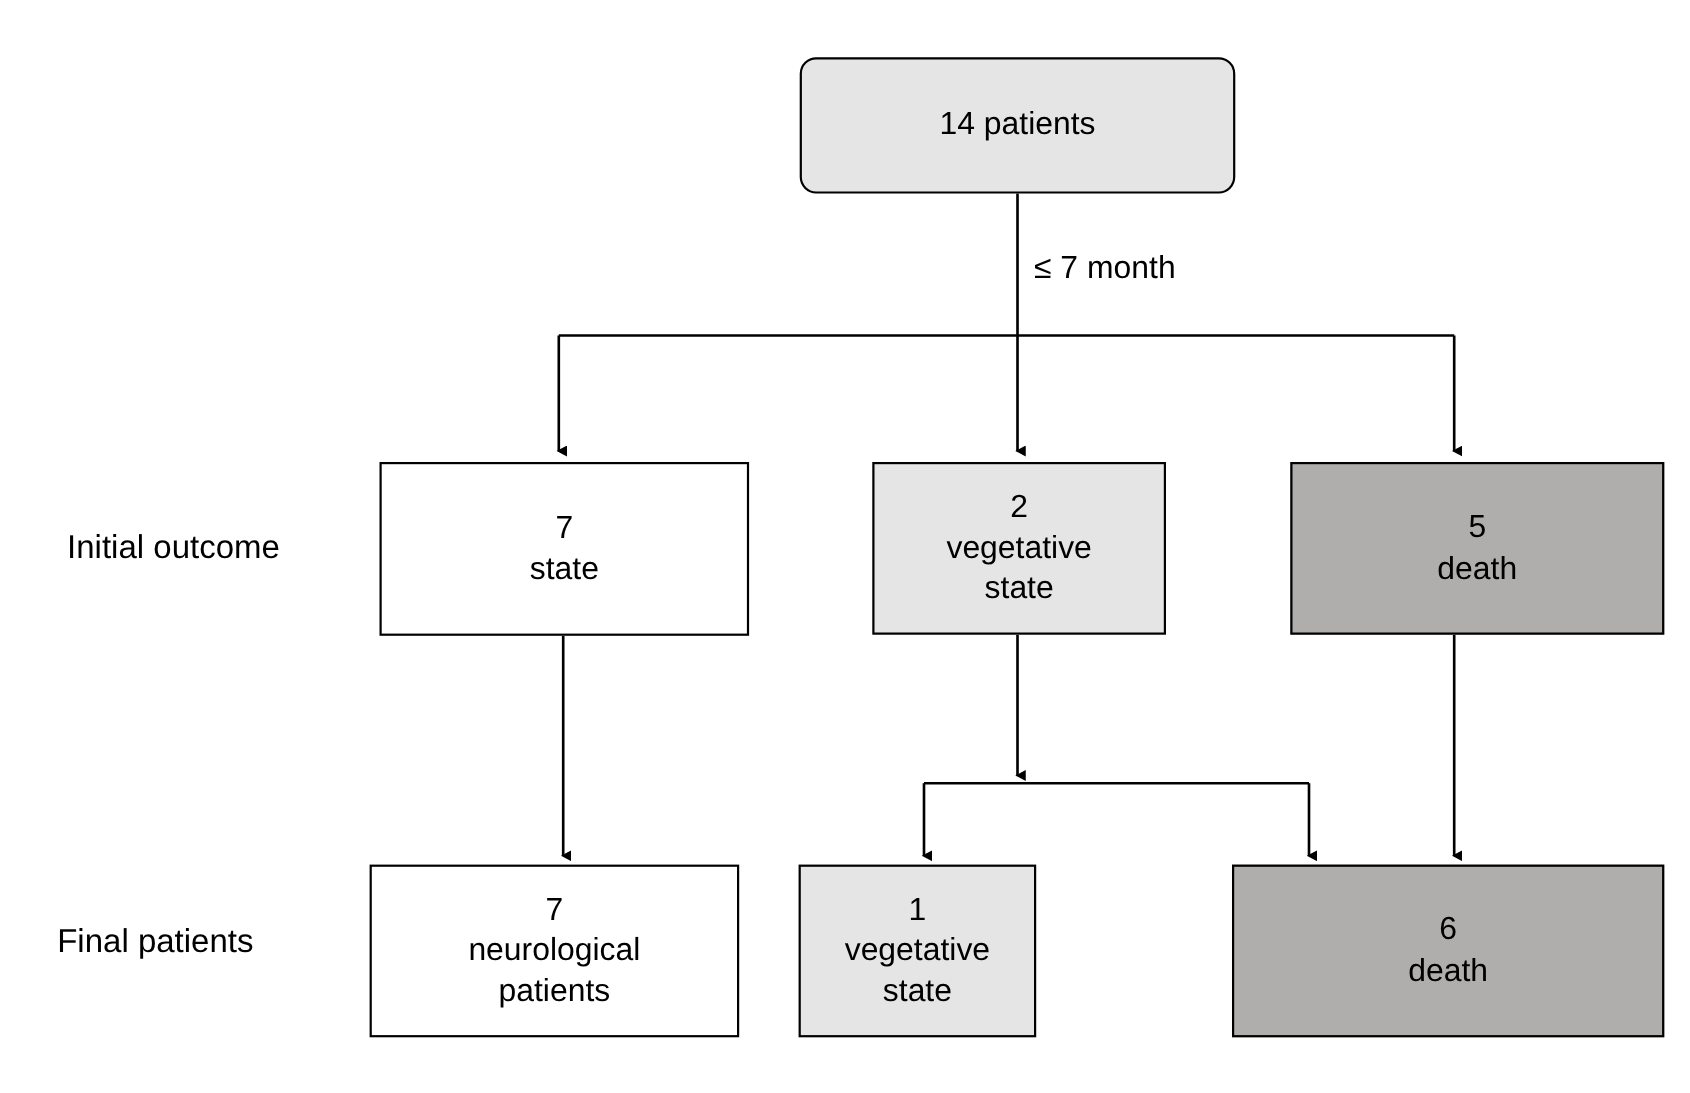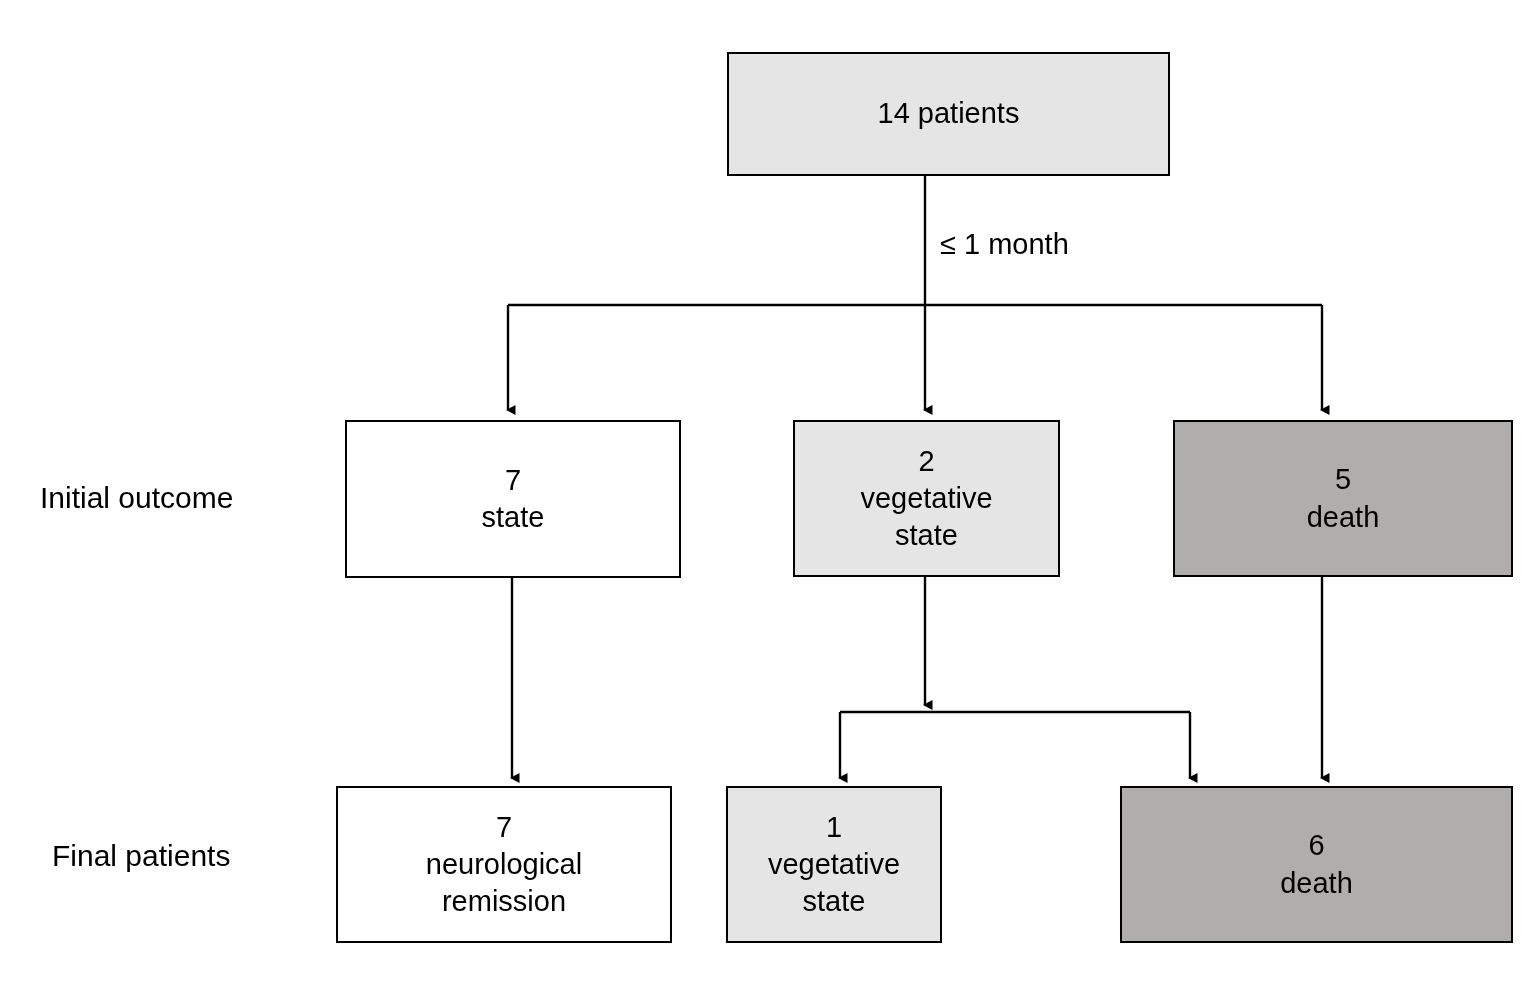--- a/index.html
+++ b/index.html
@@ -89,7 +89,7 @@
 
   <div class="edge-label" style="left:940px; top:228px;">≤ 1 month</div>
 
-  <div class="node" style="left:727px; top:52px; width:443px; height:124px; background:#e6e5e5;">
+  <div class="node" style="left:727px; top:52px; width:396px; height:124px; background:#e6e5e5;border-radius:15px;">
     <span class="ln">14 patients</span>
   </div>
 

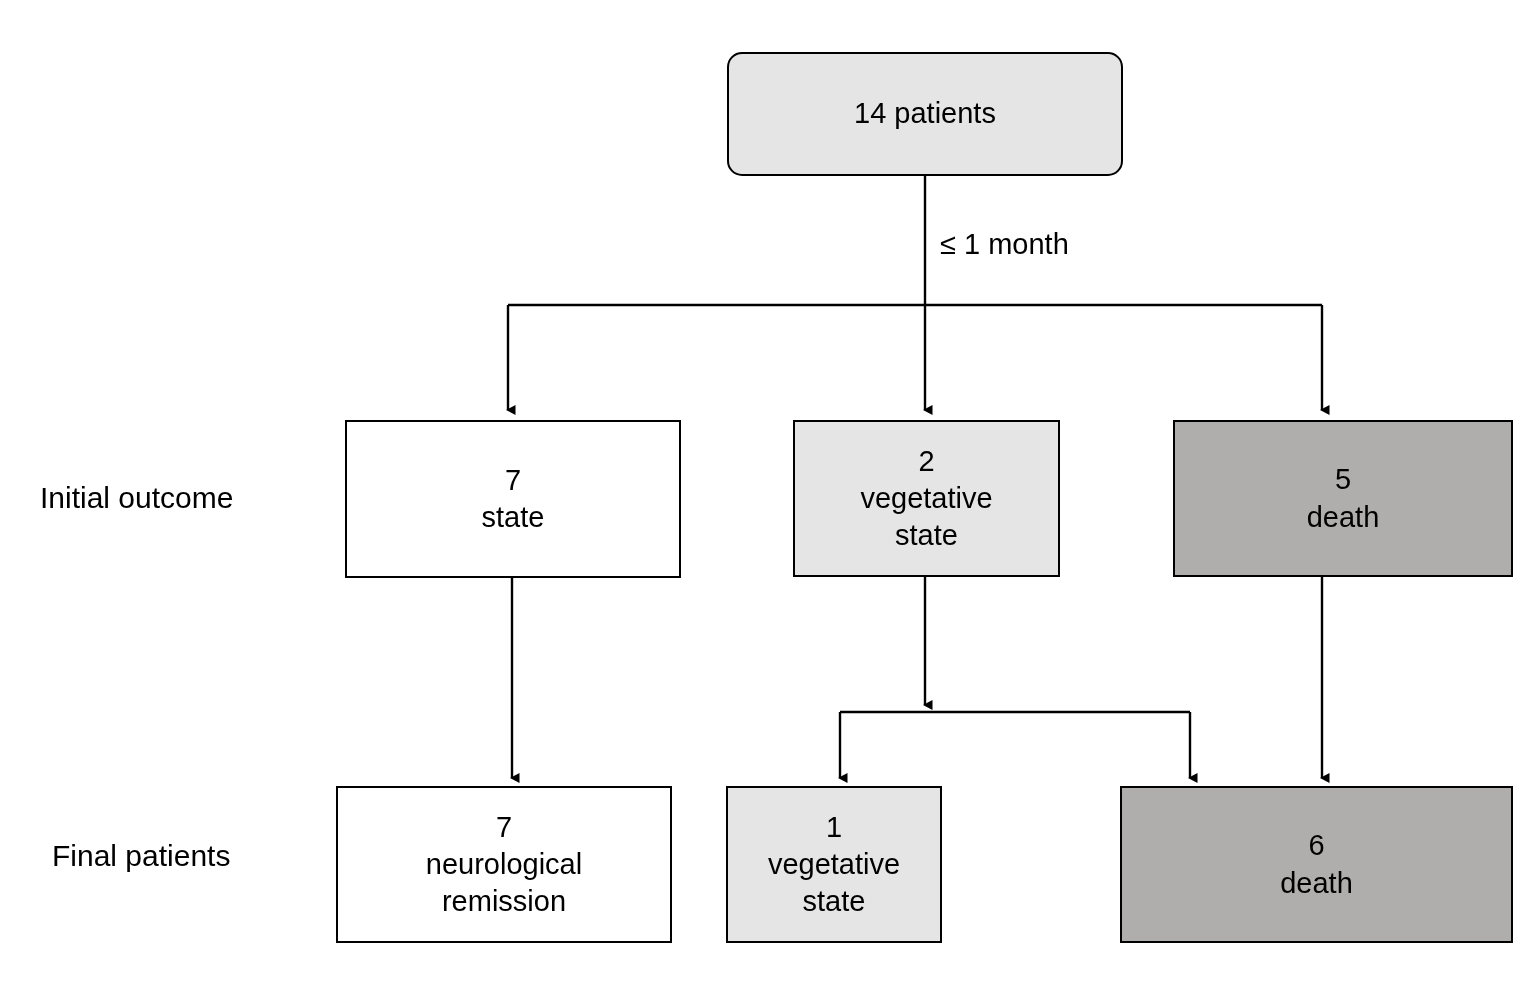--- a/index.html
+++ b/index.html
@@ -87,7 +87,7 @@
   <div class="row-label" style="left:40px; top:480px;">Initial outcome</div>
   <div class="row-label" style="left:52px; top:838px;">Final patients</div>
 
-  <div class="edge-label" style="left:940px; top:228px;">≤ 1 month</div>
+  <div class="edge-label" style="left:940px; top:228px;">≤ 7 month</div>
 
   <div class="node" style="left:727px; top:52px; width:396px; height:124px; background:#e6e5e5;border-radius:15px;">
     <span class="ln">14 patients</span>

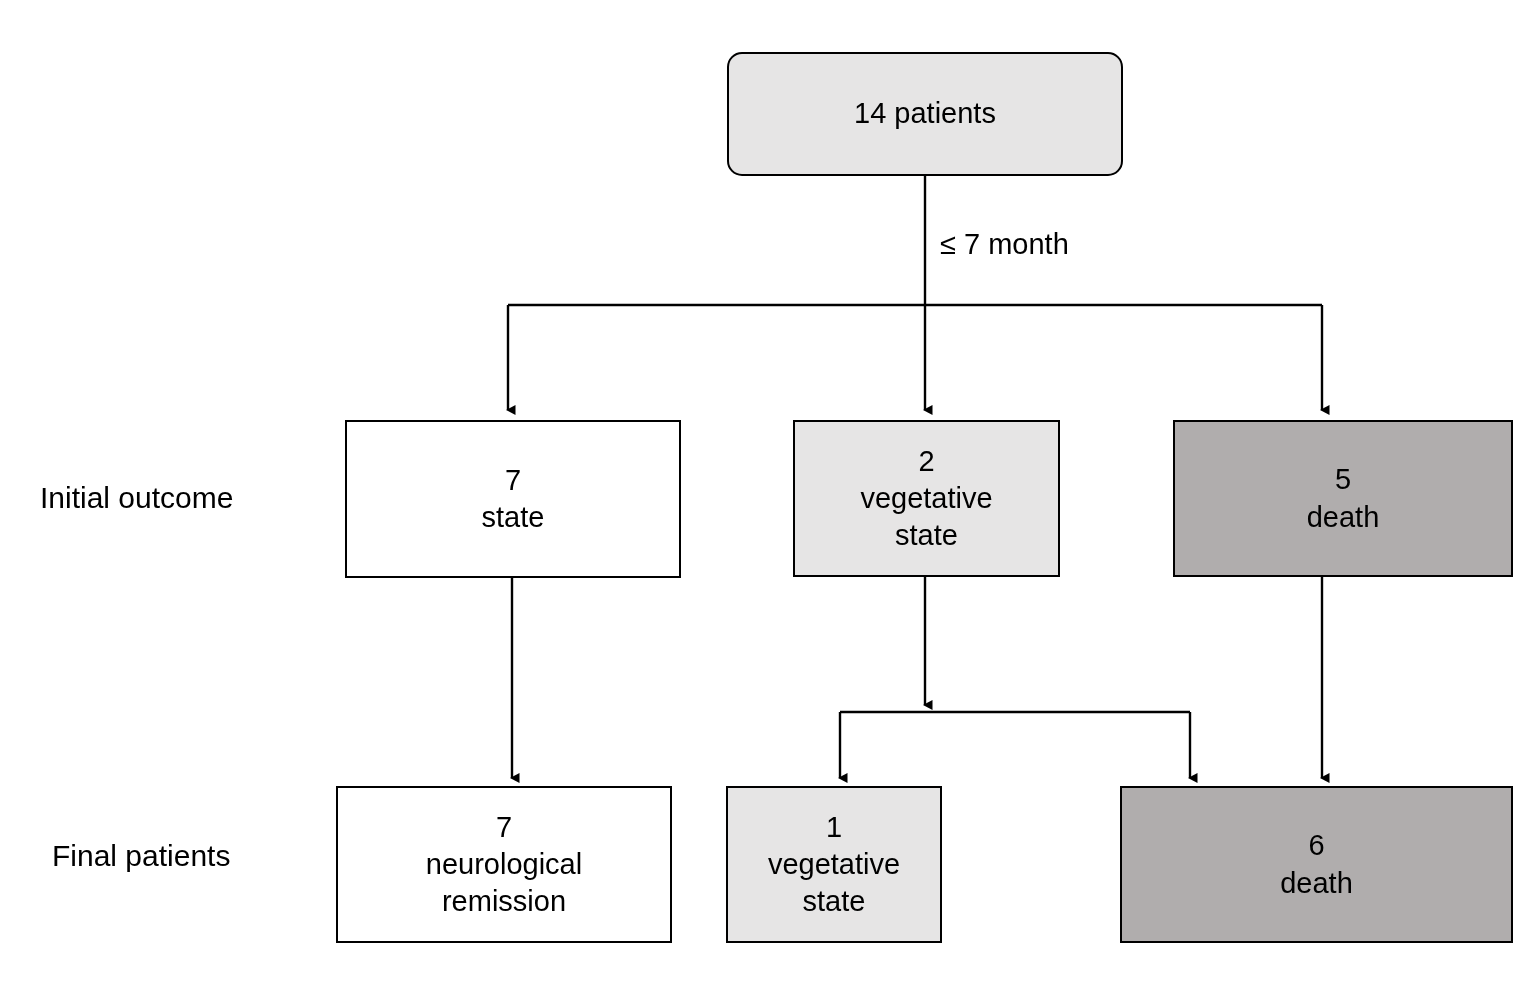--- a/index.html
+++ b/index.html
@@ -84,7 +84,7 @@
     <path d="M 1322 577 L 1322 778" stroke="#000000" stroke-width="2.4" fill="none" marker-end="url(#arrowhead)"></path>
   </svg>
 
-  <div class="row-label" style="left:40px; top:480px;">Initial outcome</div>
+  <div class="row-label" style="left:61px; top:480px;">Initial outcome</div>
   <div class="row-label" style="left:52px; top:838px;">Final patients</div>
 
   <div class="edge-label" style="left:940px; top:228px;">≤ 7 month</div>

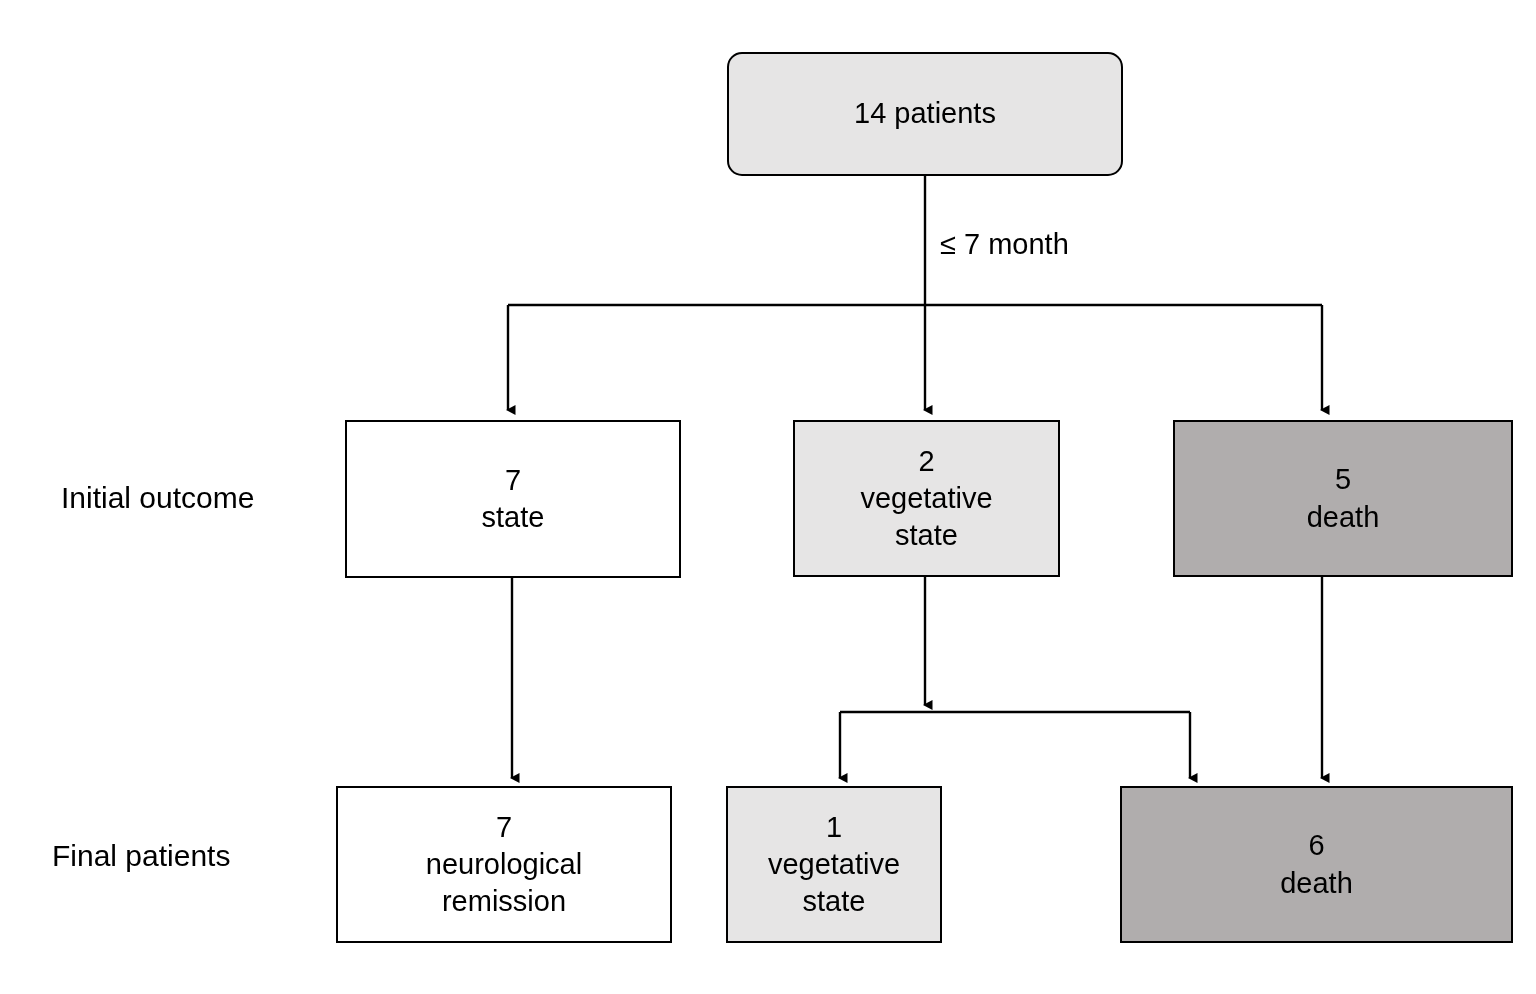--- a/index.html
+++ b/index.html
@@ -112,7 +112,7 @@
   <div class="node" style="left:336px; top:786px; width:336px; height:157px; background:#ffffff;">
     <span class="ln">7</span>
     <span class="ln">neurological</span>
-    <span class="ln">remission</span>
+    <span class="ln">patients</span>
   </div>
 
   <div class="node" style="left:726px; top:786px; width:216px; height:157px; background:#e6e5e5;">

